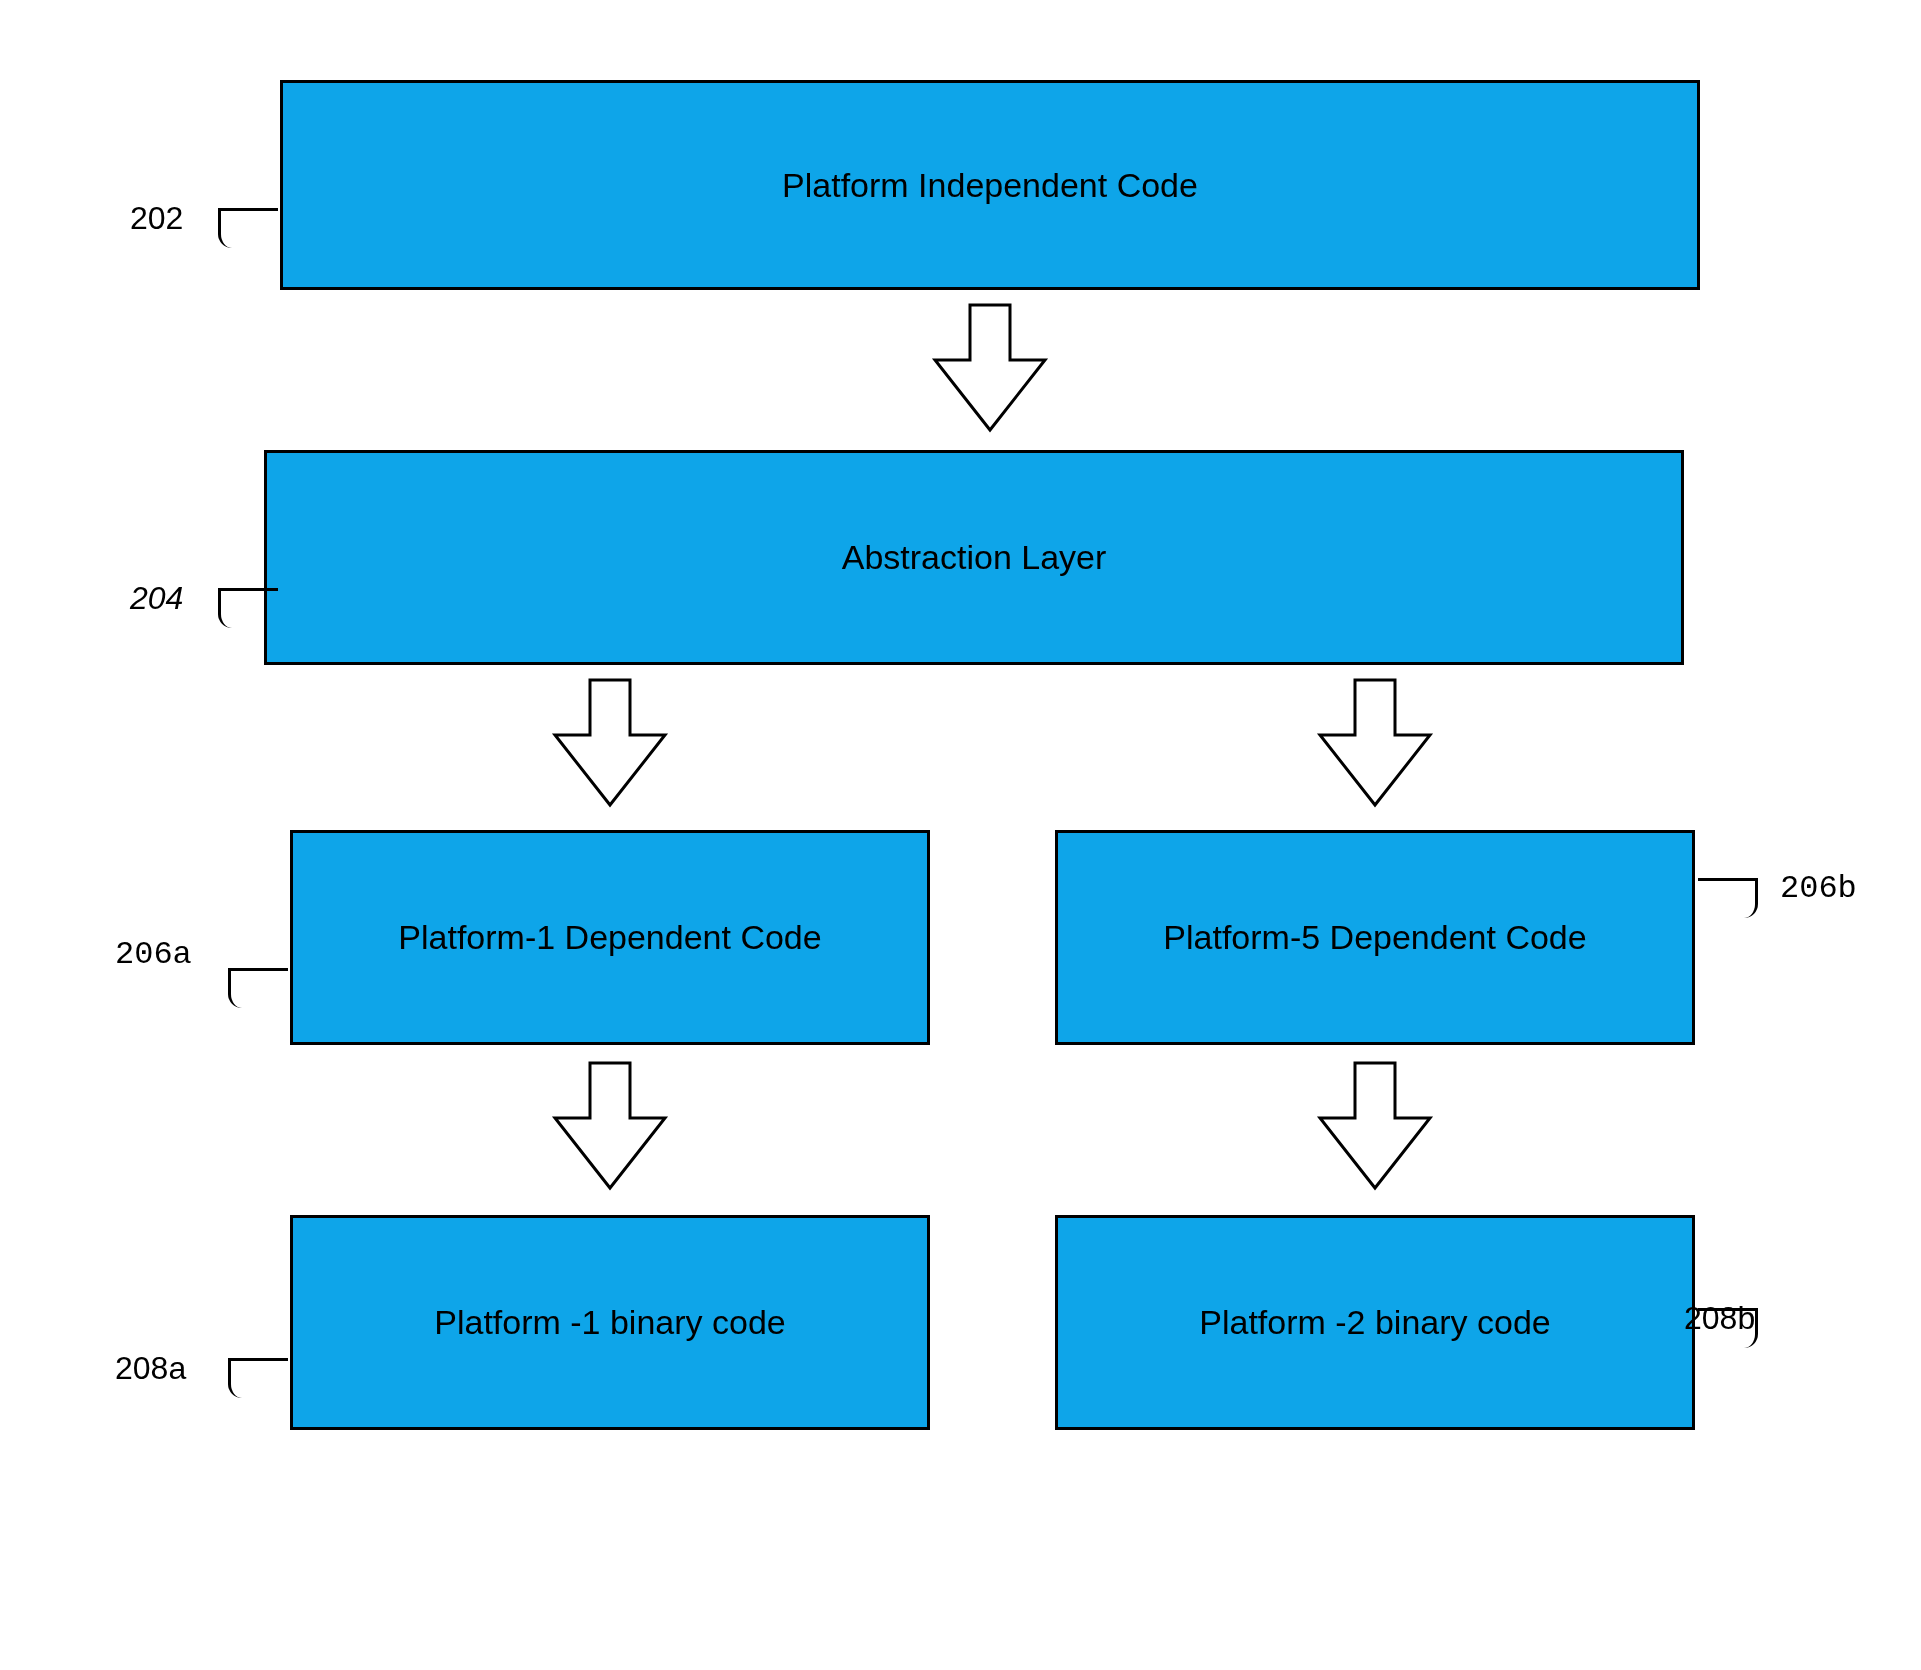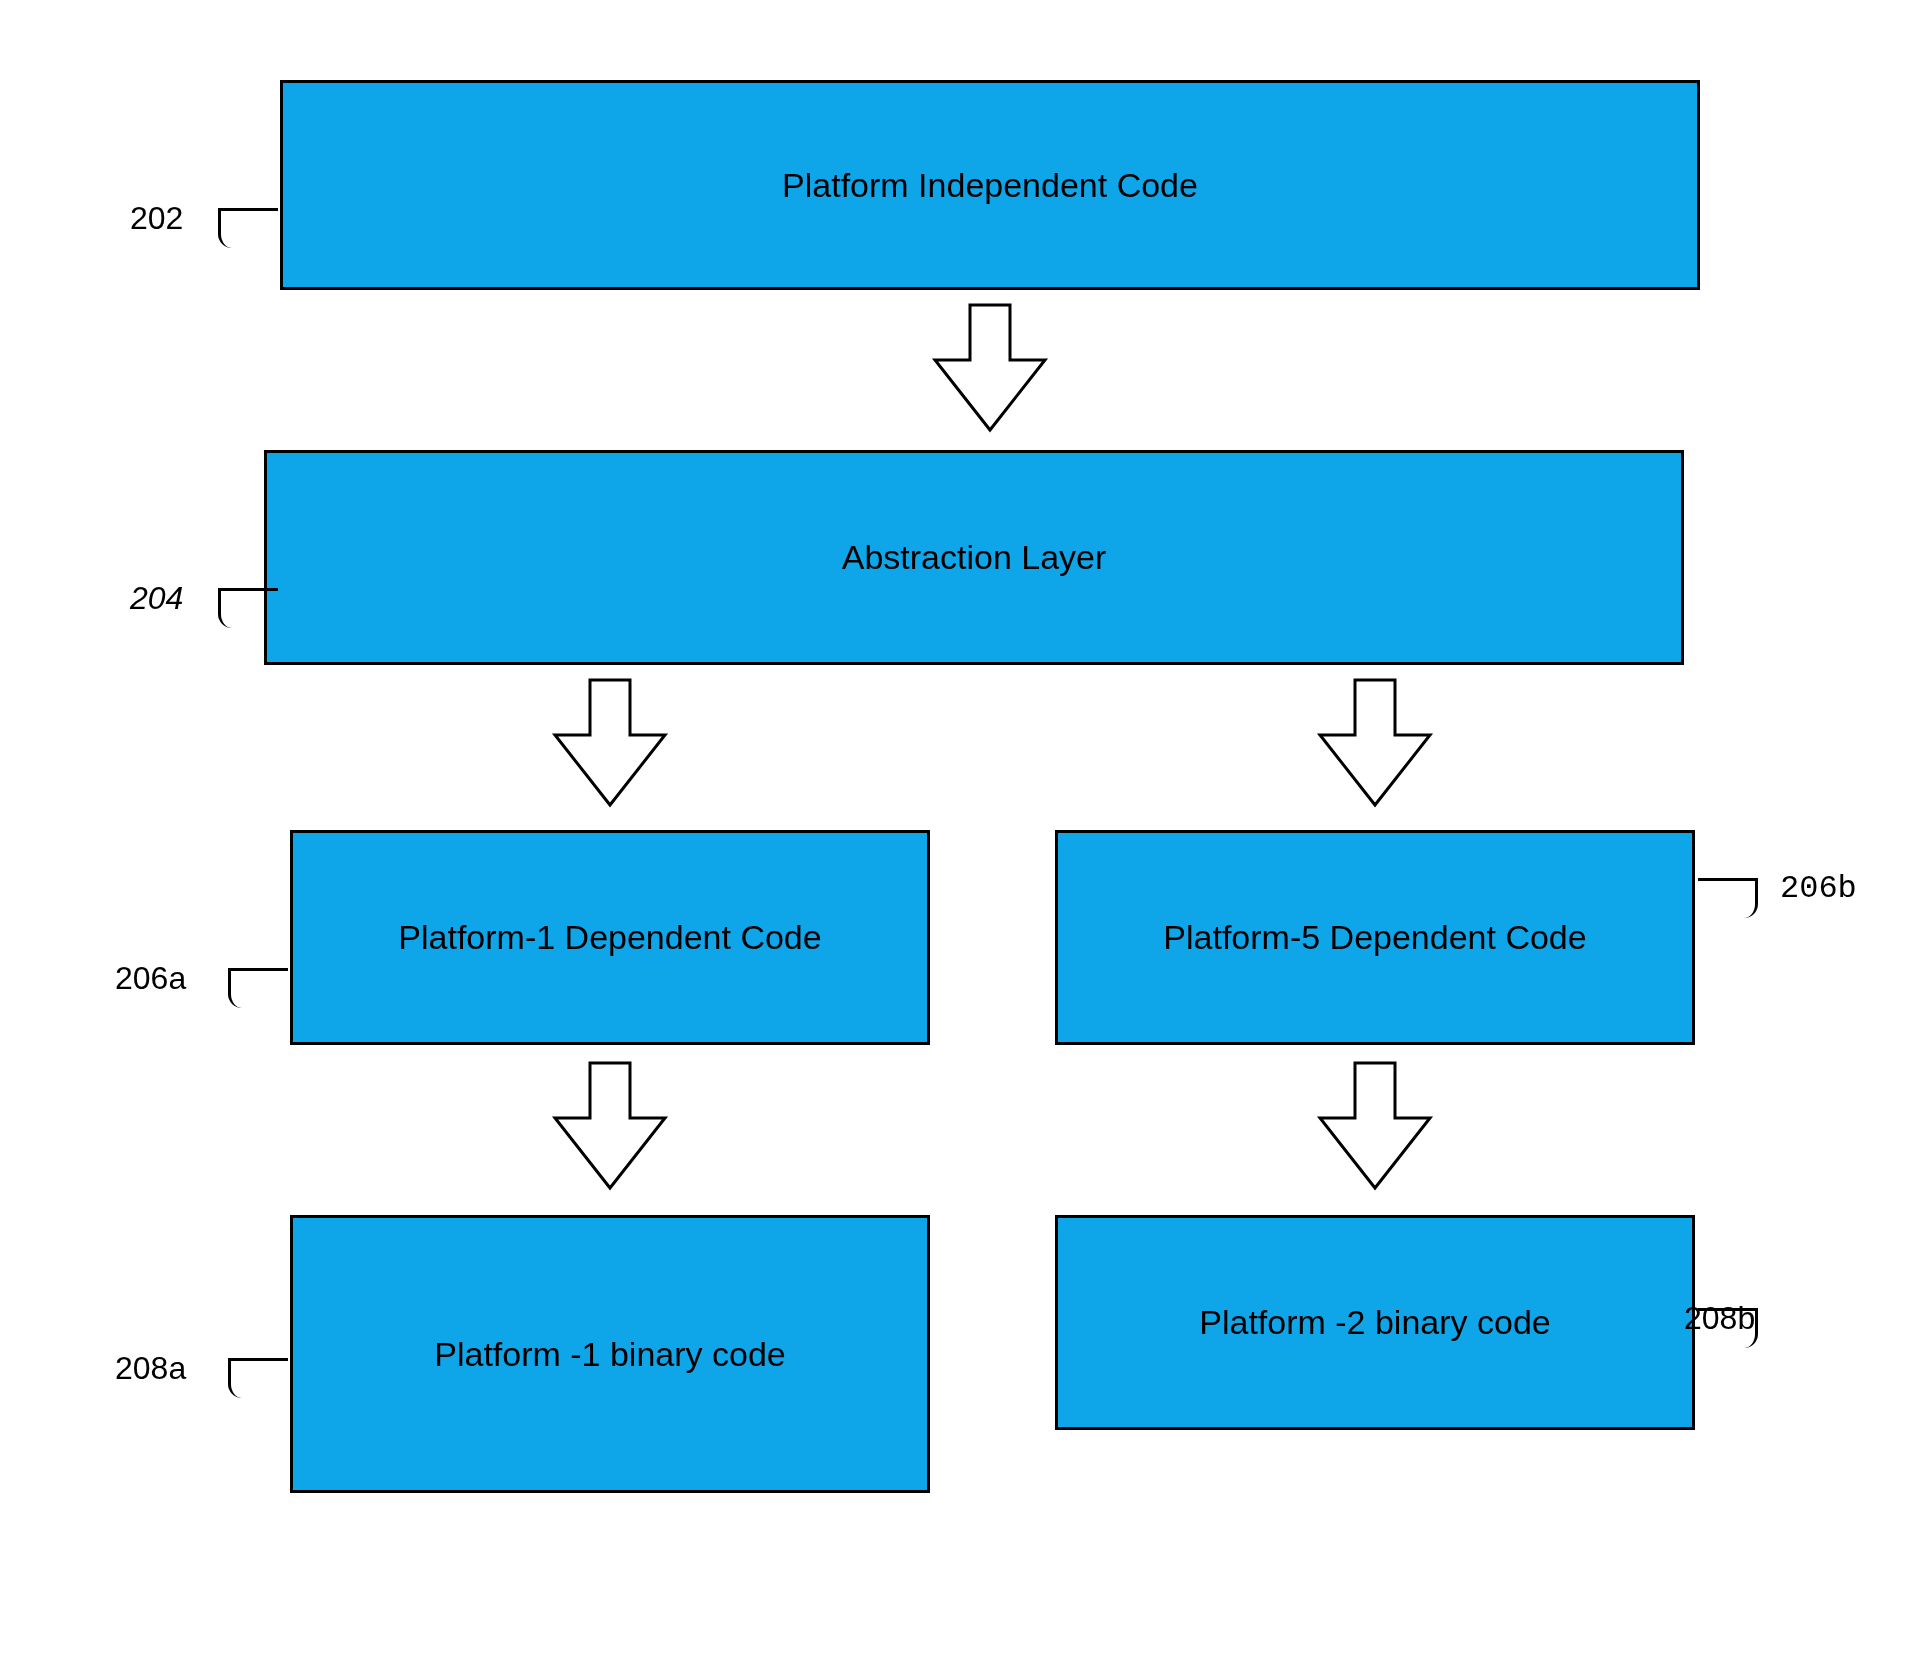--- a/index.html
+++ b/index.html
@@ -73,7 +73,7 @@
 <div class="box" style="left:290px; top:830px; width:640px; height:215px;">
   <span>Platform-1 Dependent Code</span>
 </div>
-<div class="ref-label" style="left:115px; top:960px;">206a</div>
+<div class="ref-label" style="left:115px; top:936px;font-family:Liberation Mono, monospace;">206a</div>
 <div class="connector" style="left:228px; top:968px; width:60px; height:40px;"></div>
 
 <div class="box" style="left:1055px; top:830px; width:640px; height:215px;">

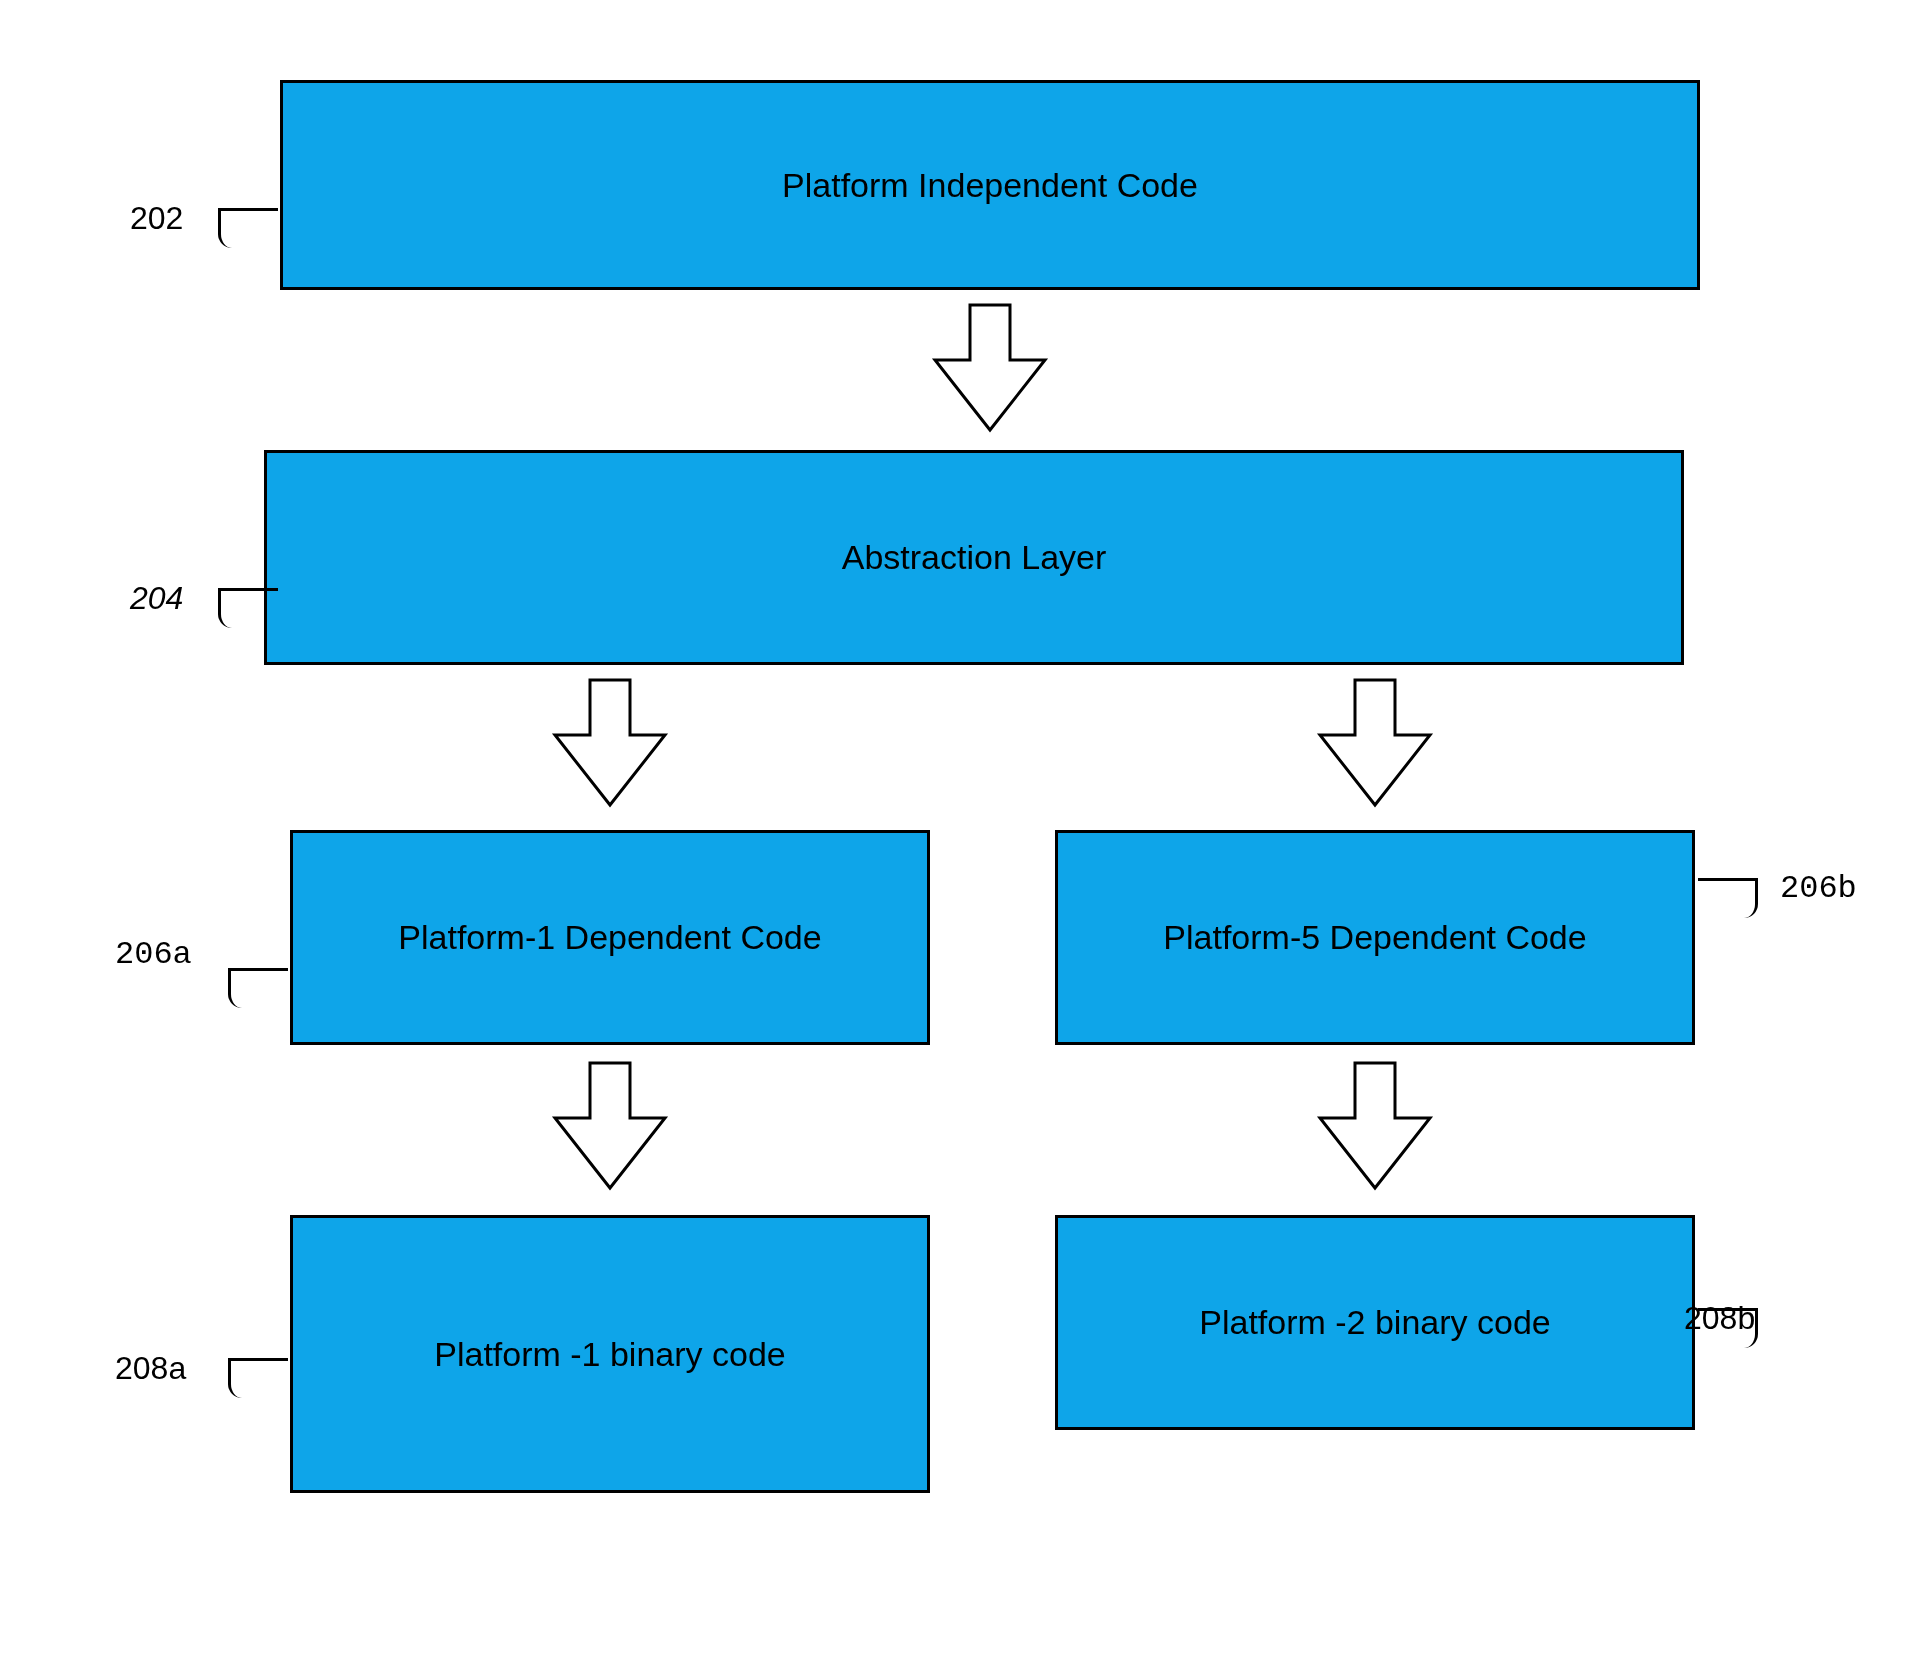--- a/index.html
+++ b/index.html
@@ -90,7 +90,7 @@
   <path d="M40 5 L80 5 L80 60 L115 60 L60 130 L5 60 L40 60 Z" fill="#fff" stroke="#000" stroke-width="3"></path>
 </svg>
 
-<div class="box" style="left:290px; top:1215px; width:640px; height:278px;">
+<div class="box" style="left:290px; top:1215px; width:640px; height:215px;">
   <span>Platform -1 binary code</span>
 </div>
 <div class="ref-label" style="left:115px; top:1350px;">208a</div>

